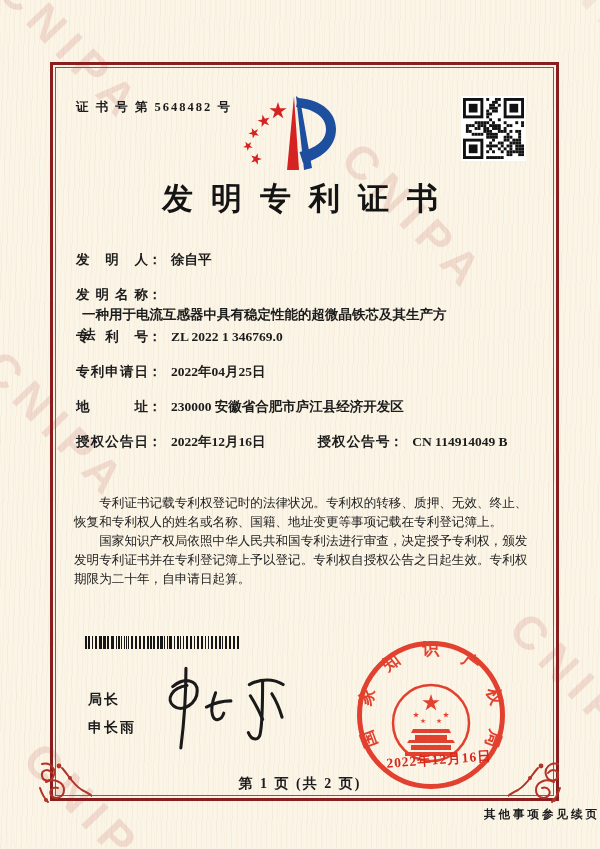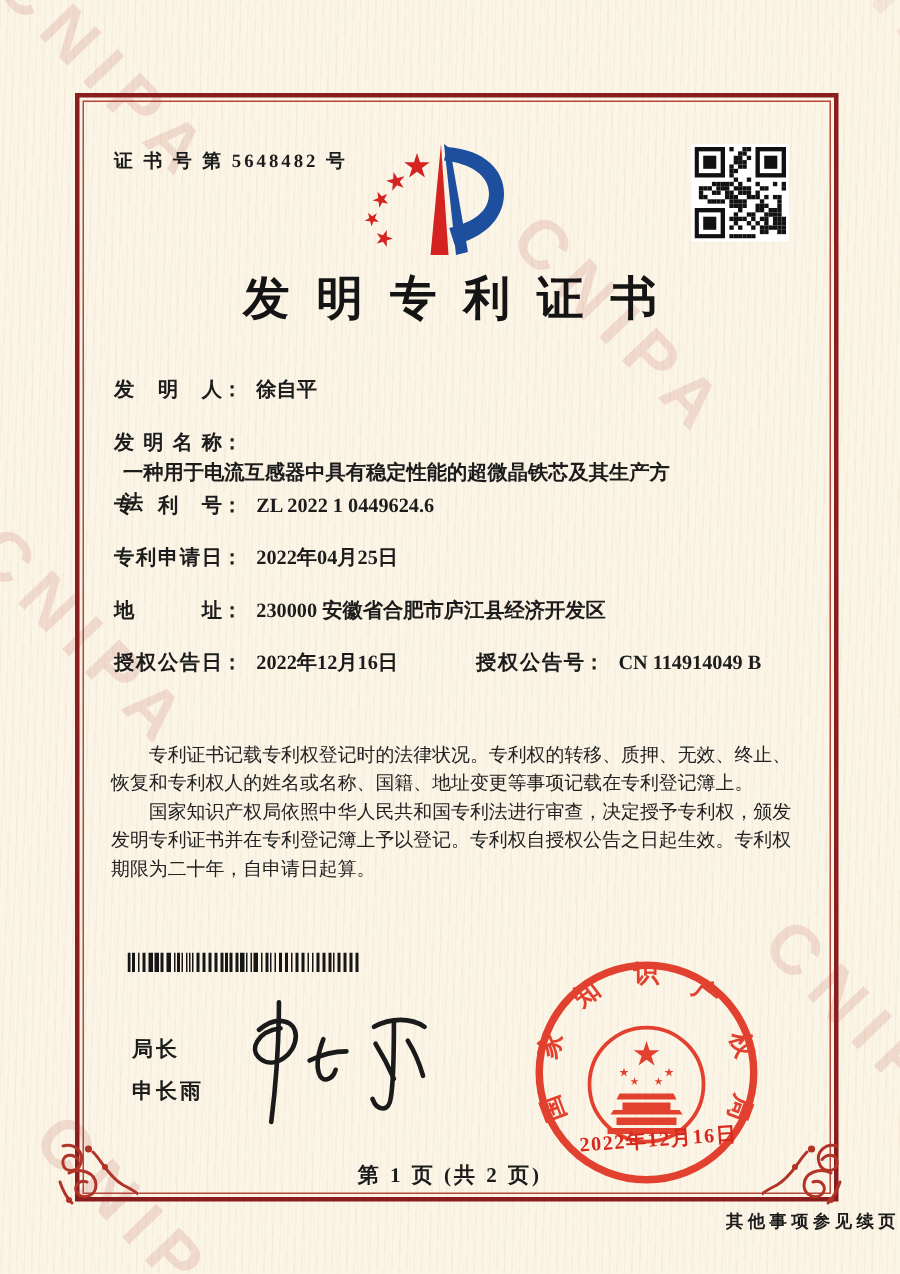--- a/index.html
+++ b/index.html
@@ -263,7 +263,7 @@
   </div>
   <div class="frow">
     <span class="flabel">专利号</span><span class="fcolon">：</span>
-    <span class="fvalue">ZL 2022 1 0449624.6</span>
+    <span class="fvalue">ZL 2022 1 346769.0</span>
   </div>
   <div class="frow">
     <span class="flabel">专利申请日</span><span class="fcolon">：</span>

